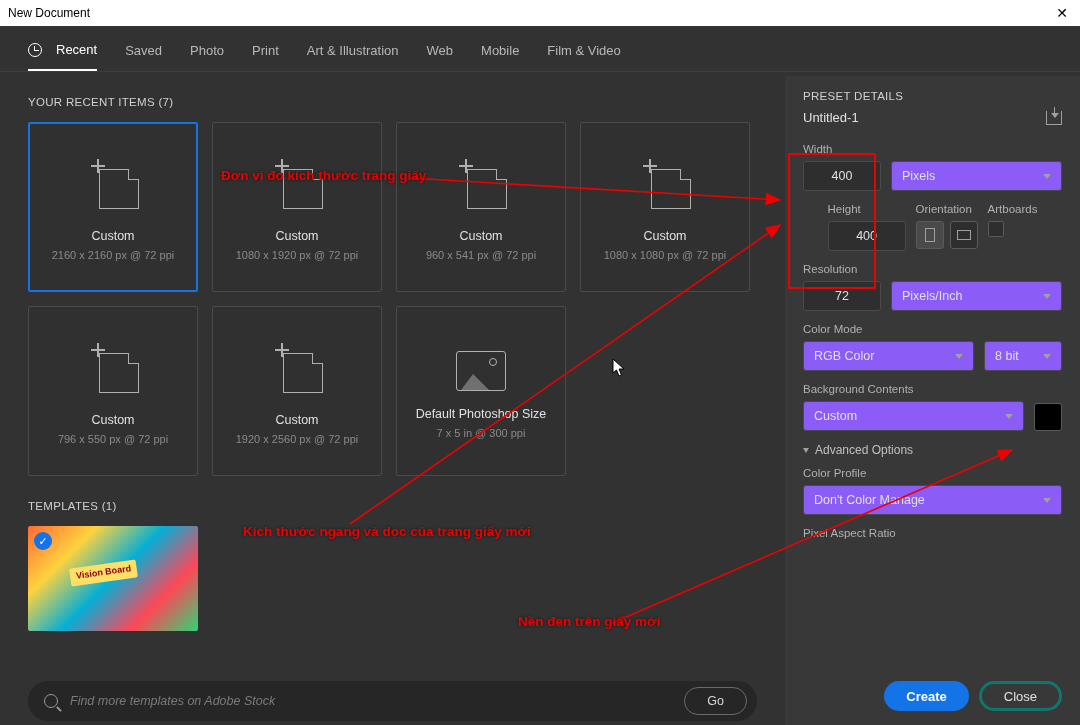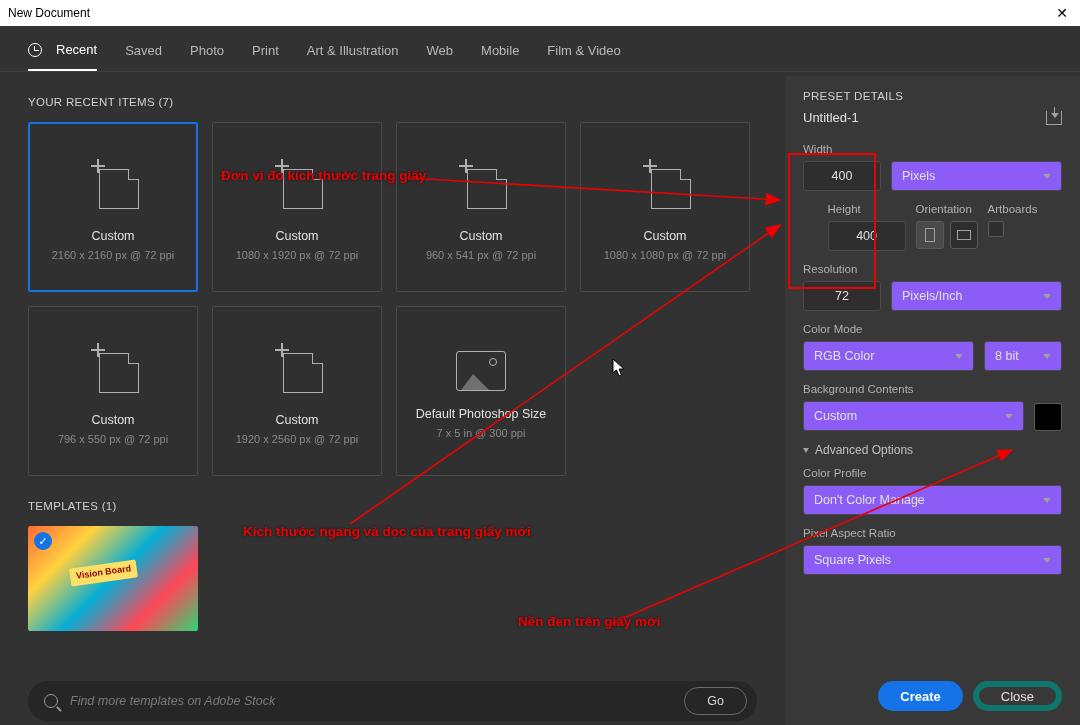--- a/index.html
+++ b/index.html
@@ -262,11 +262,6 @@
         </div>
 
       <div class="rp-label">Pixel Aspect Ratio</div>
-      <div class="row">
-          <div class="dd" style="flex:1">
-            <span>Square Pixels</span>
-          </div>
-        </div>
 
       <div class="bottom-btns">
         <button class="btn btn-primary">Create</button>

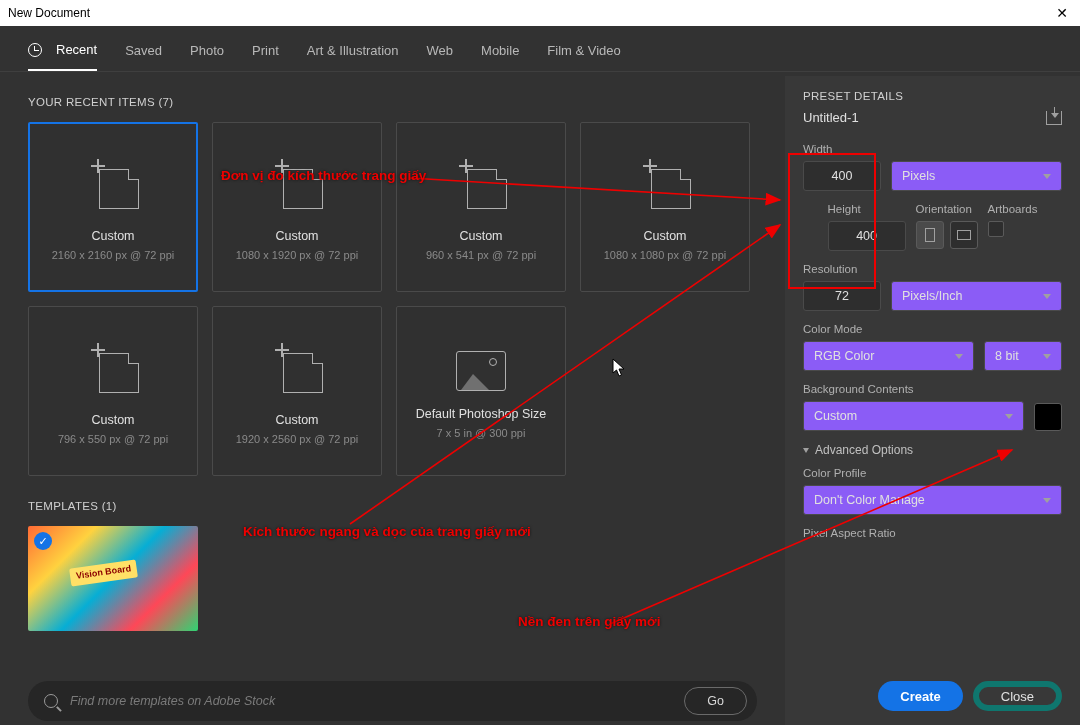--- a/index.html
+++ b/index.html
@@ -65,7 +65,7 @@
   .bottom-btns { position: absolute; bottom: 14px; right: 18px; display: flex; gap: 10px; }
   .btn { height: 30px; padding: 0 22px; border-radius: 16px; font-size: 13px; cursor: pointer; border: none; }
   .btn-primary { background: #1473e6; color: #fff; font-weight: 600; }
-  .btn-secondary { background: transparent; color: #e0e0e0; border: 6px solid #0f766e; }
+  .btn-secondary { background: transparent; color: #e0e0e0; border: 3px solid #0f766e; }
   .redbox { border: 2.5px solid #e00; position: absolute; pointer-events: none; }
   .anno-text { position: absolute; color: #e00; font-weight: bold; font-size: 13.5px; text-shadow: 0 0 3px rgba(0,0,0,0.7); pointer-events: none; white-space: nowrap; }
   svg.anno { position: absolute; top: 0; left: 0; pointer-events: none; }

